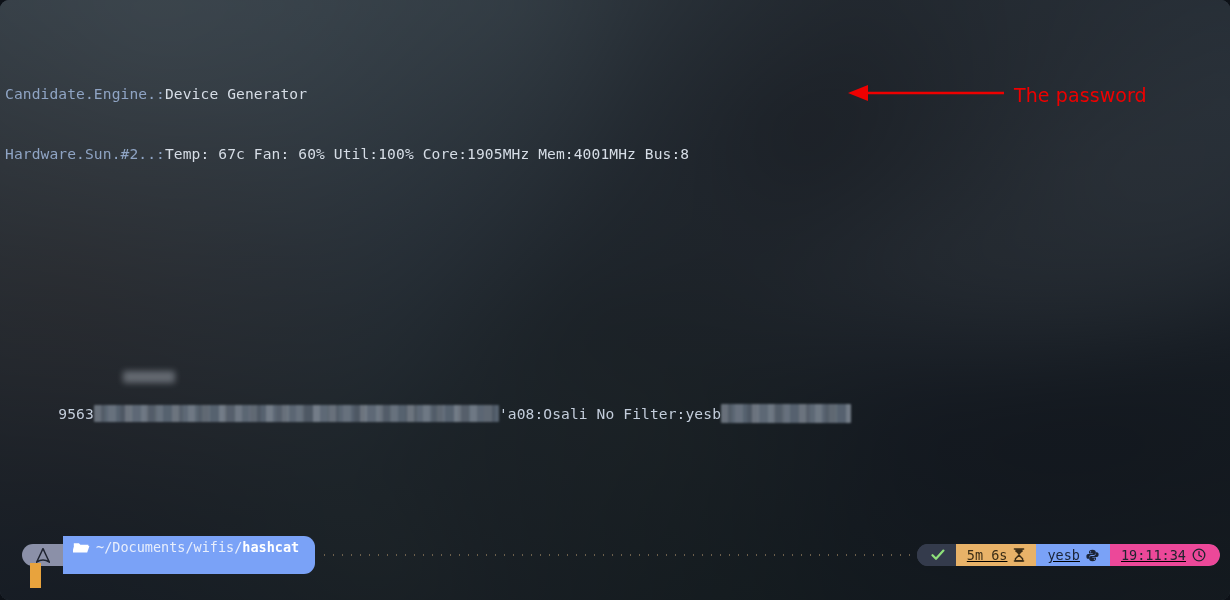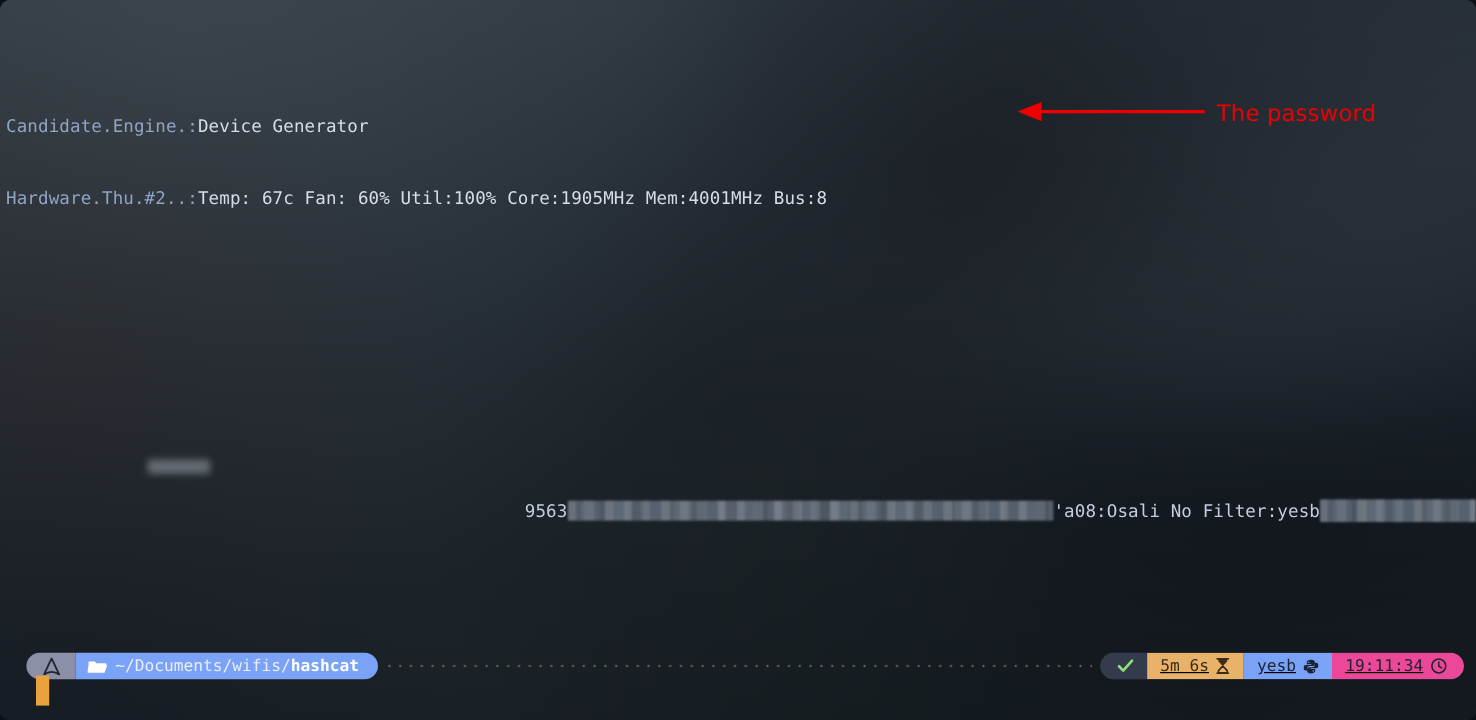--- a/index.html
+++ b/index.html
@@ -54,7 +54,7 @@
   .console {
     position: absolute;
     inset: 0;
-    padding: 16px 0 0 5px;
+    padding: 4px 0 0 5px;
     font-size: 14.6px;
     line-height: 20px;
     letter-spacing: 0.1px;

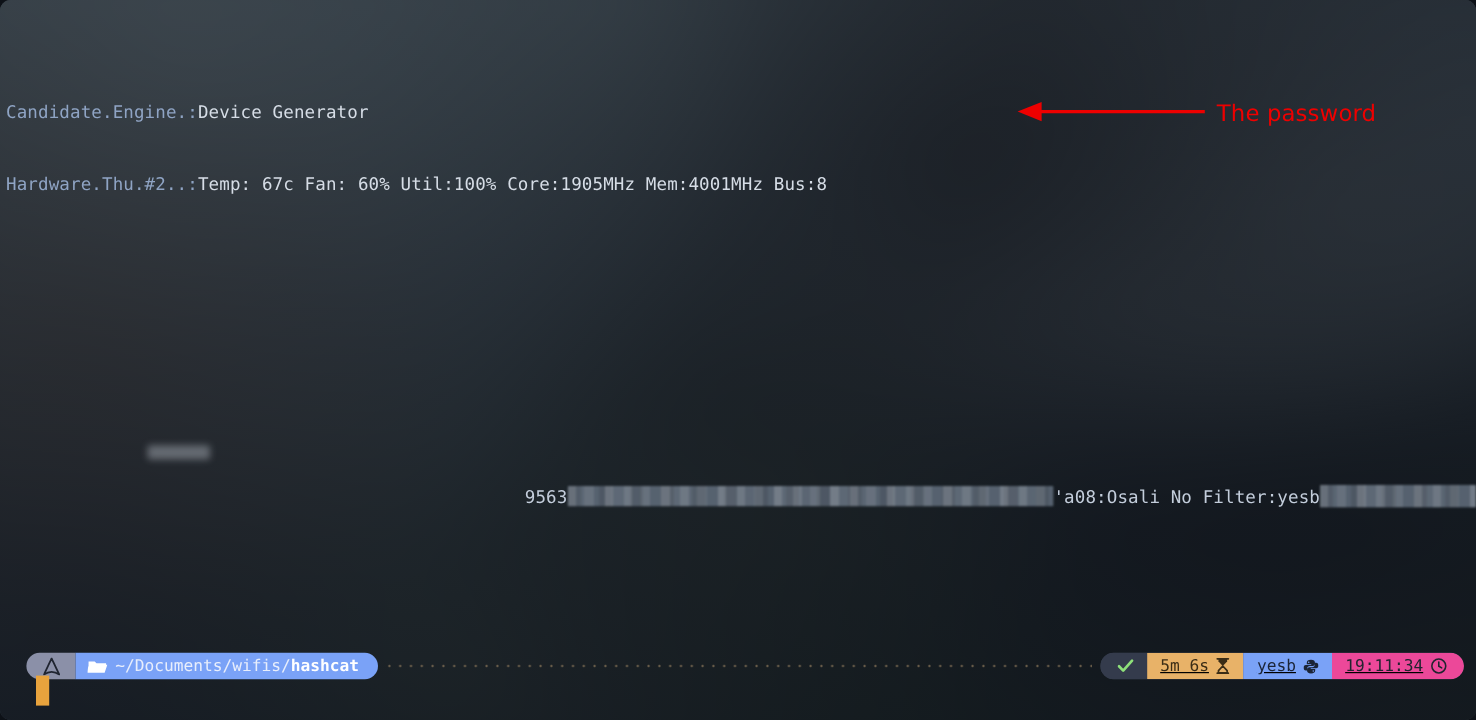--- a/index.html
+++ b/index.html
@@ -203,7 +203,7 @@
 
     
     <div class="line"><span class="lbl">Candidate.Engine.:</span><span class="val">Device Generator</span></div>
-    <div class="line"><span class="lbl">Hardware.Thu.#2..:</span><span class="val">Temp: 67c Fan: 60% Util:100% Core:1905MHz Mem:4001MHz Bus:8</span></div>
+    <div class="line"><span class="lbl">Hardware.Sun.#2..:</span><span class="val">Temp: 67c Fan: 60% Util:100% Core:1905MHz Mem:4001MHz Bus:8</span></div>
 
     <div class="blank"></div>
     <div class="blank"></div>

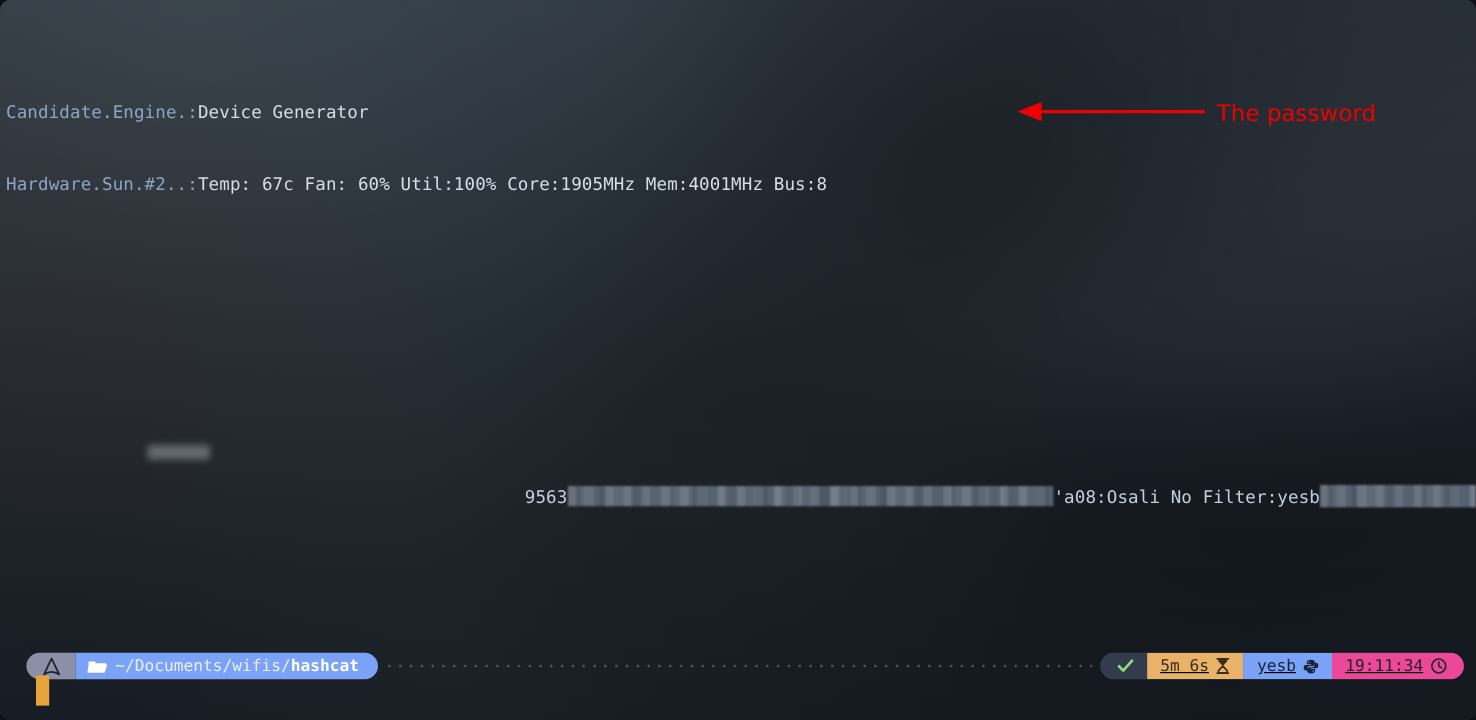--- a/index.html
+++ b/index.html
@@ -67,7 +67,7 @@
   .val   { color: #d6dde6; }
 
   
-  .hashline { position: relative; height: 20px; text-align: right; }
+  .hashline { position: relative; height: 20px; }
   .hashline .val { color: #c3cddb; }
 
   

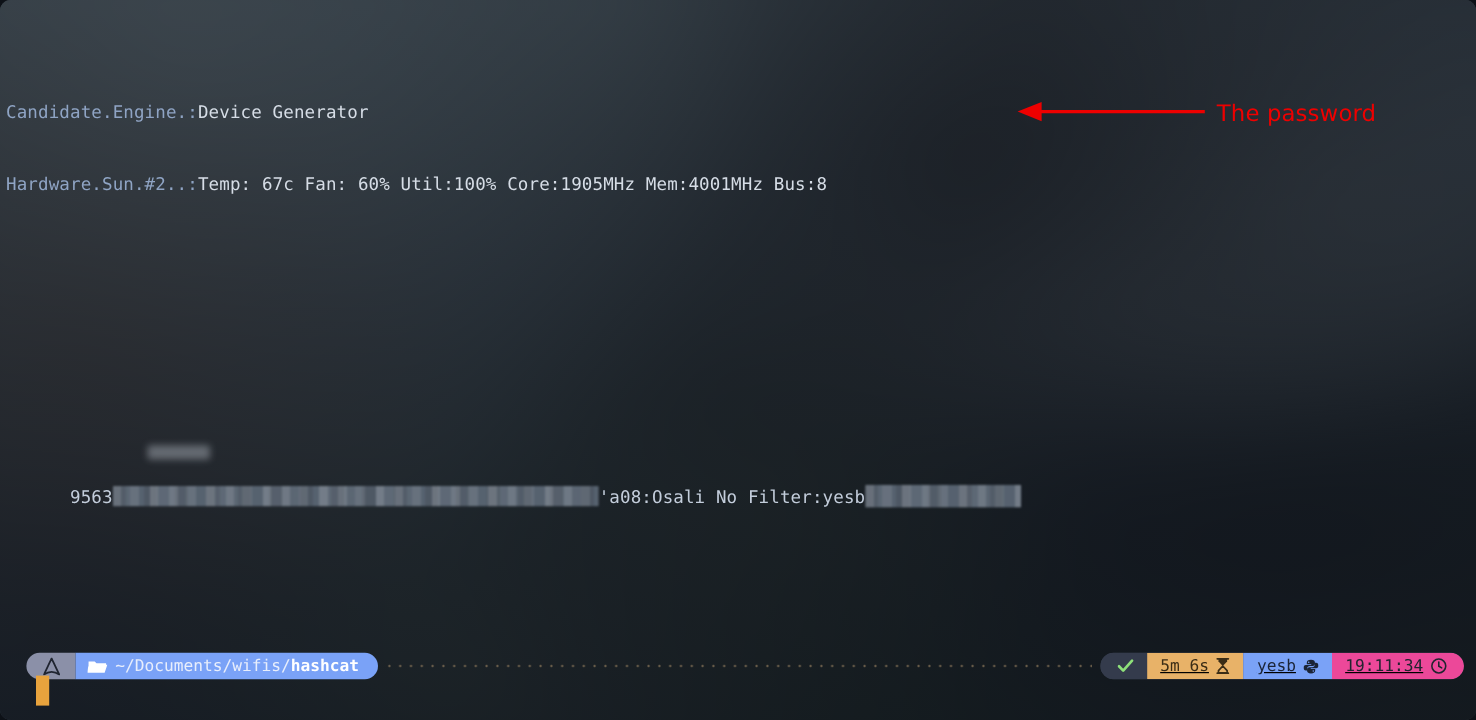--- a/index.html
+++ b/index.html
@@ -151,7 +151,7 @@
   .seg-path {
     background: #7aa2f7;
     color: #e8eefc;
-    padding: 0 16px 0 10px;
+    padding: 0 16px 16px 10px;
     border-radius: 0 11px 11px 0;
   }
   .seg-path b { color: #ffffff; font-weight: 700; }

